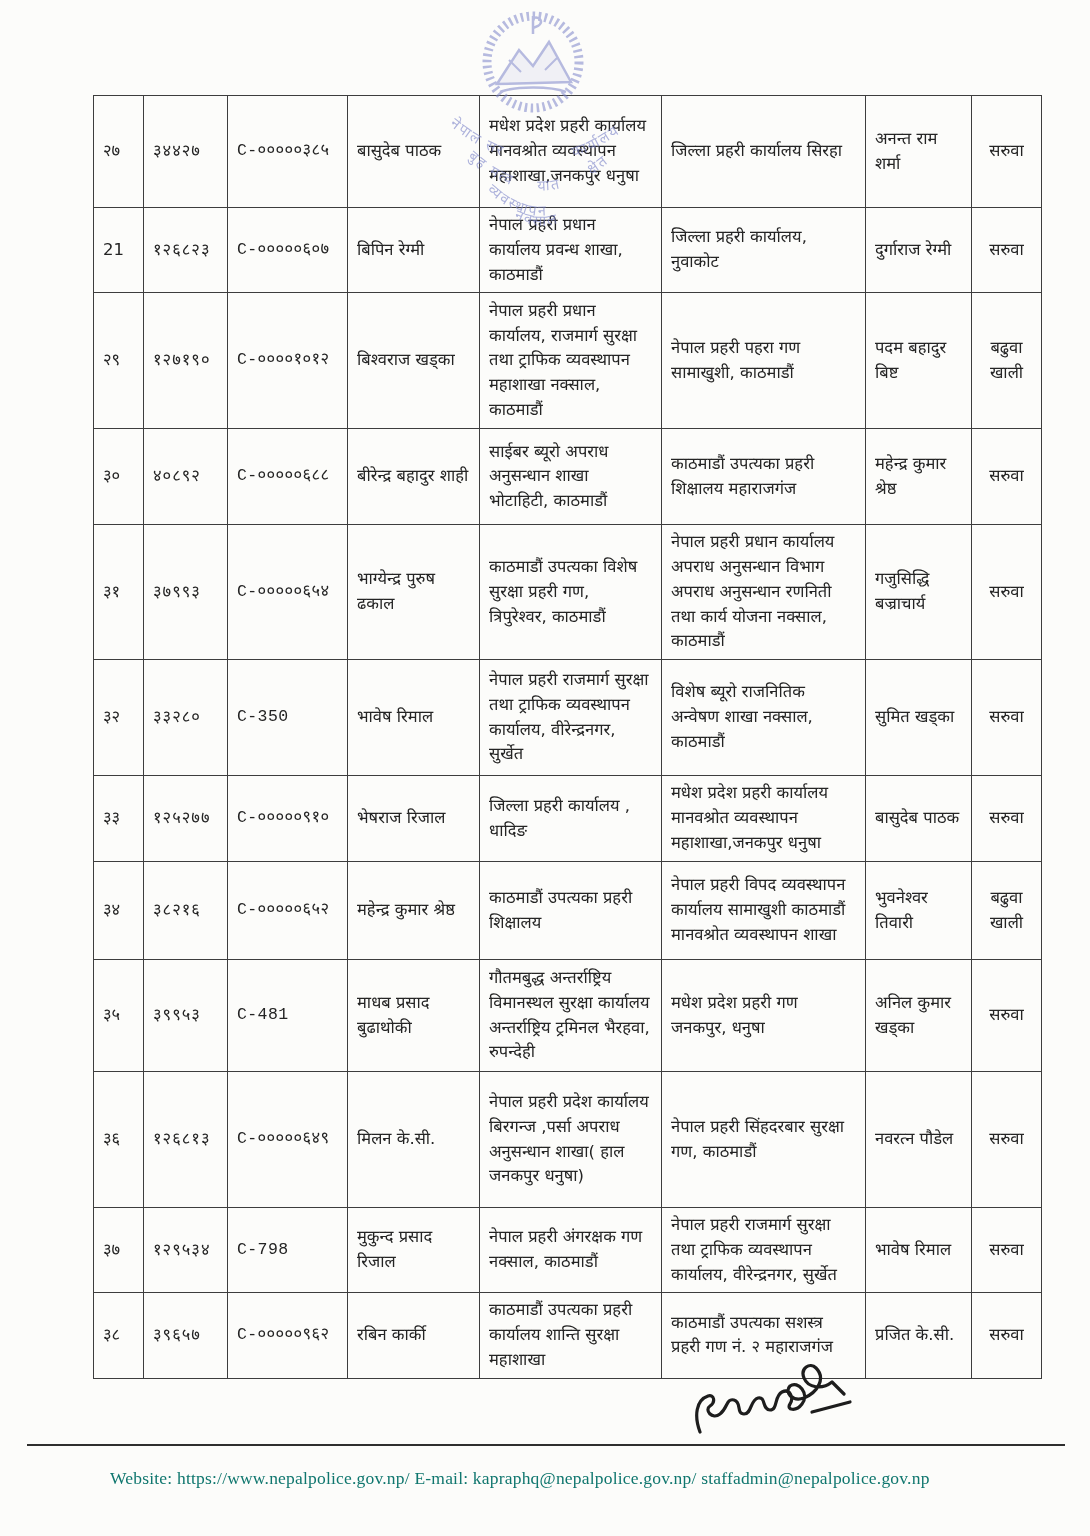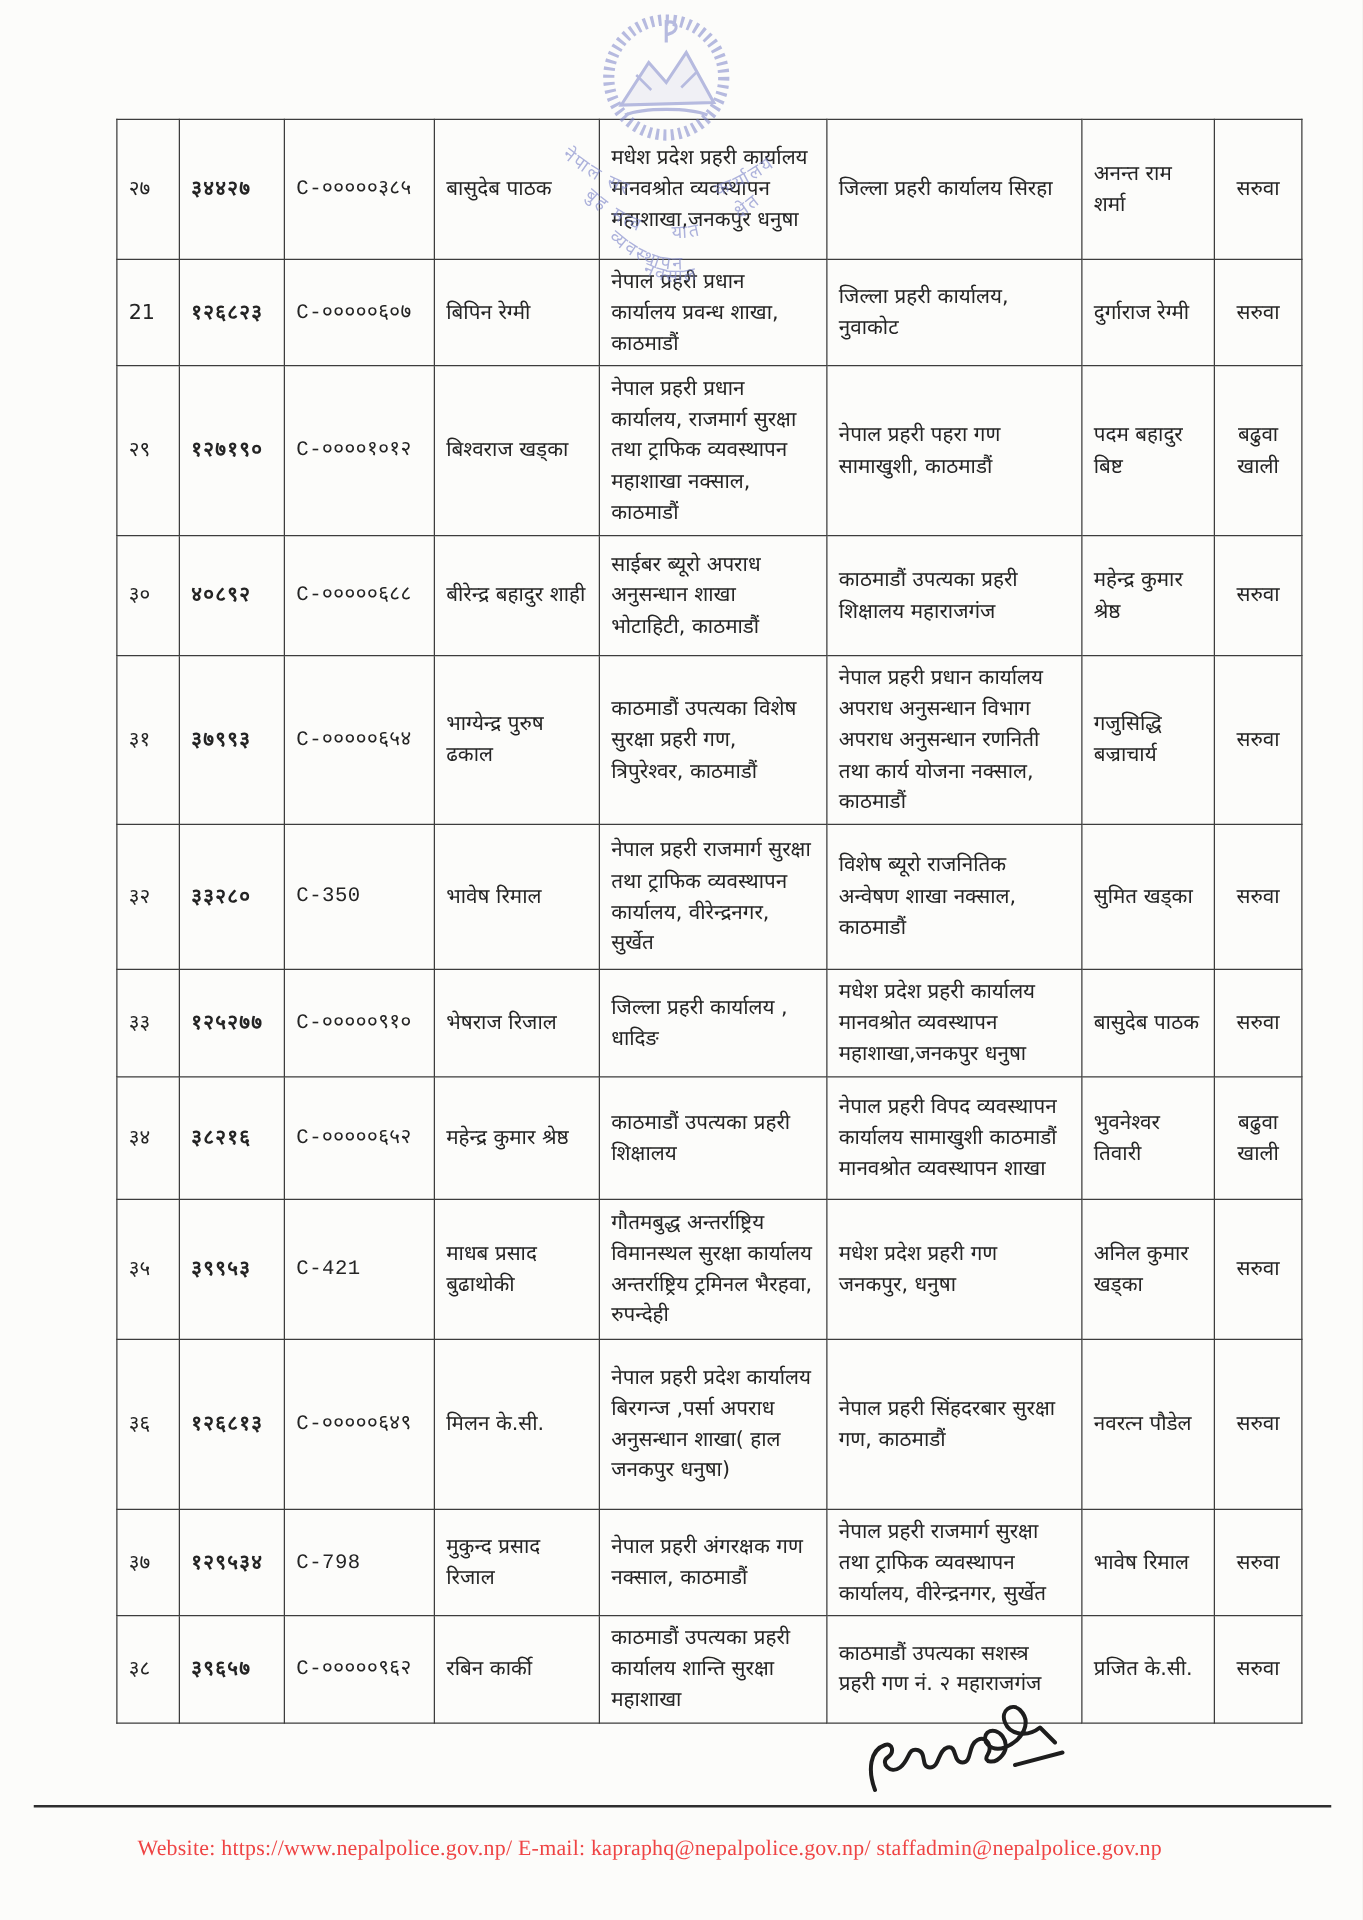--- a/index.html
+++ b/index.html
@@ -37,7 +37,7 @@
     padding:5px 3px;
   }
   td.c-sn{font-size:16px;}
-  td.c-regno{font-size:15.5px; letter-spacing:1px;font-weight:bold;}
+  td.c-regno{font-size:15.5px; letter-spacing:1px;}
   td.c-code{font-size:15px; letter-spacing:.4px; white-space:nowrap;font-family:Liberation Mono, monospace;}
   td.c-status{padding-left:13px;text-align:center;}
   tbody tr:nth-child(1){height:112px;}

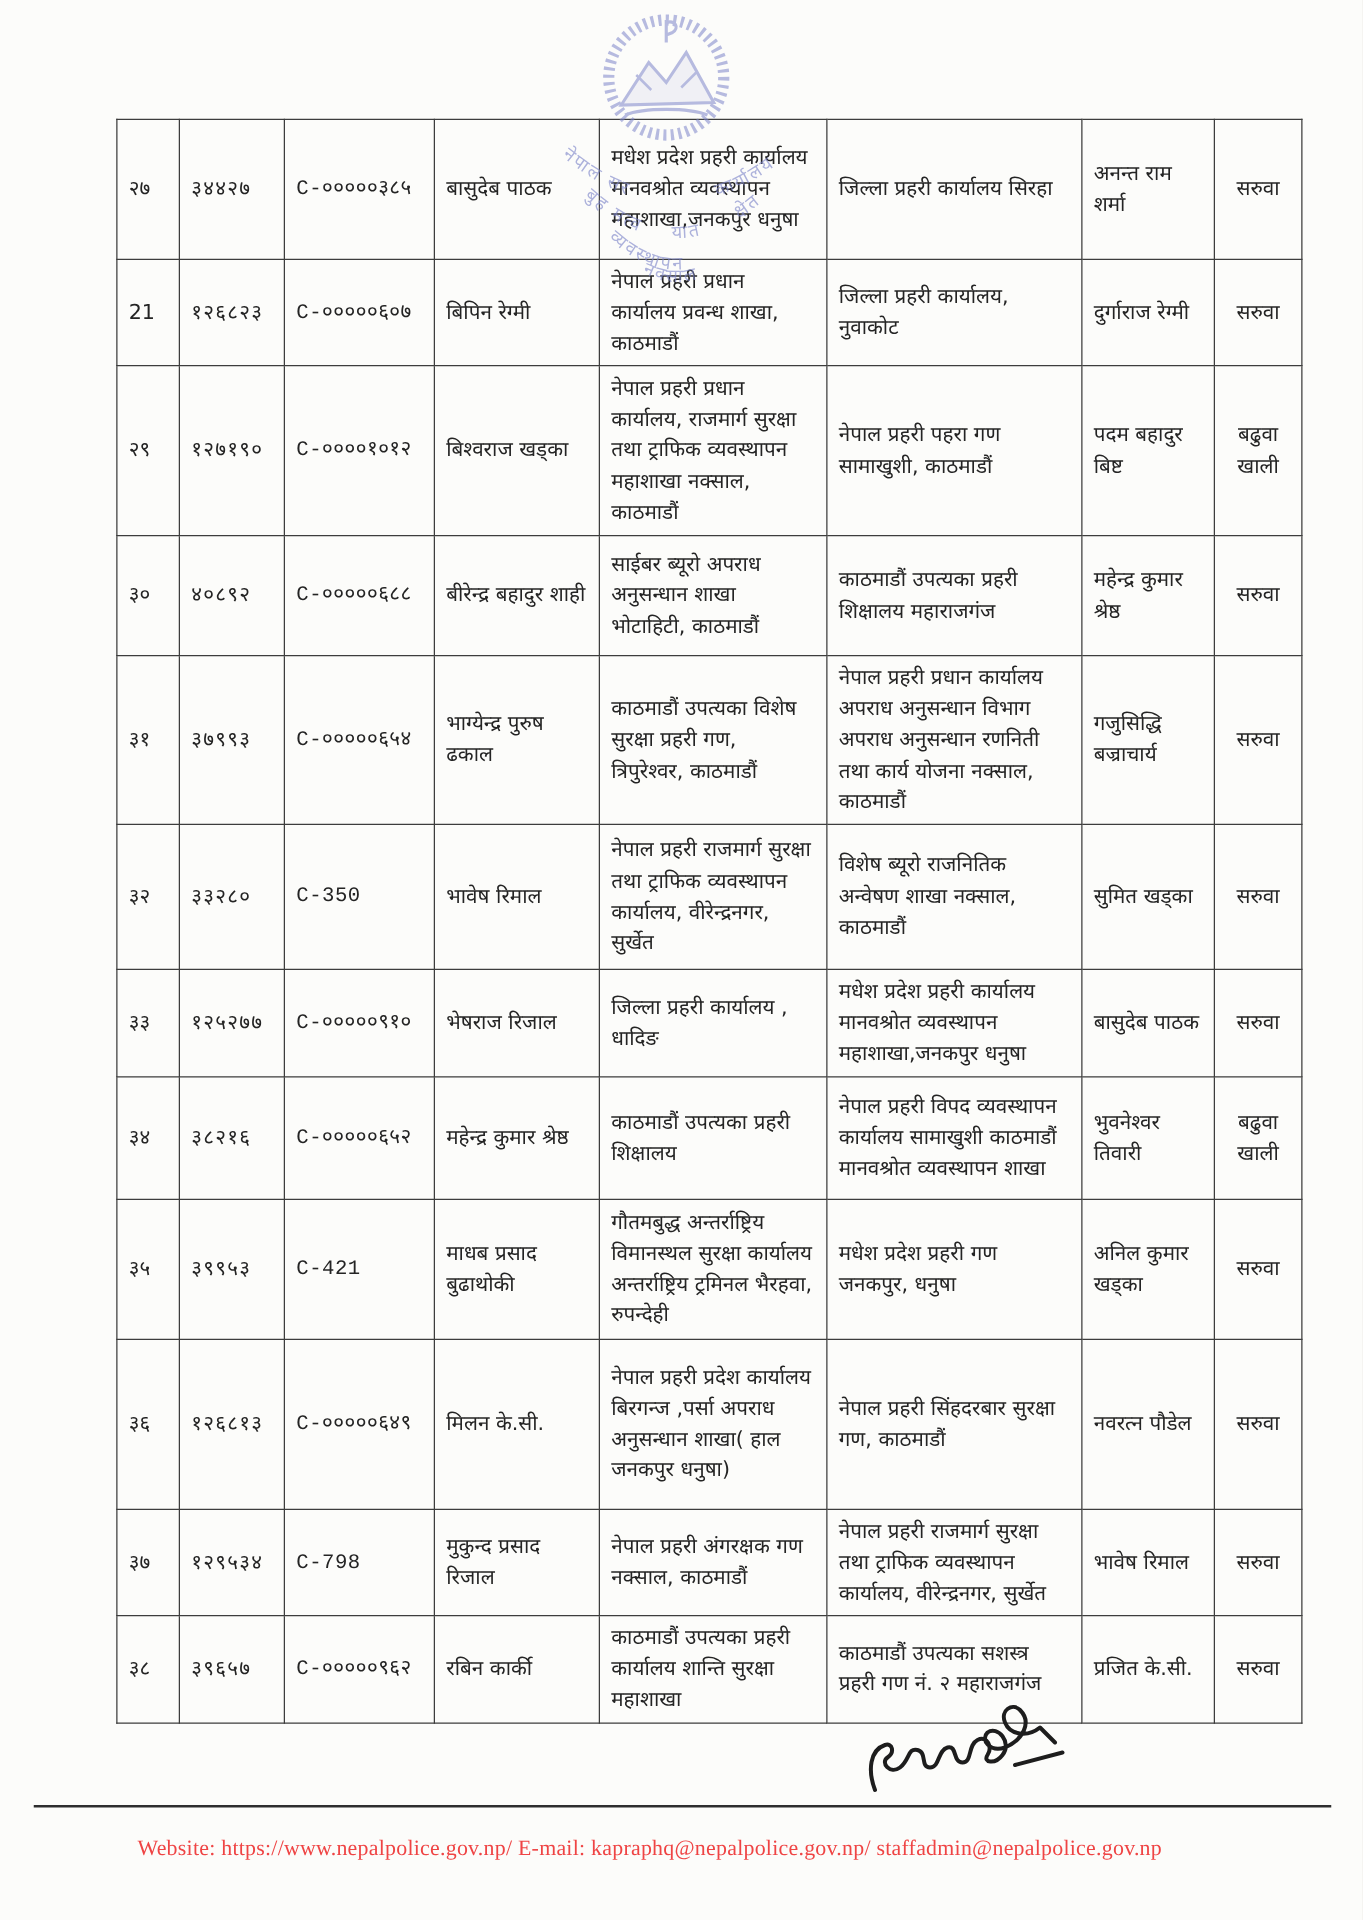--- a/index.html
+++ b/index.html
@@ -181,7 +181,7 @@
         <tr>
     <td class="c-sn">३५</td>
     <td class="c-regno">३९९५३</td>
-    <td class="c-code">C-421</td>
+    <td class="c-code">C-481</td>
     <td class="c-name">माधब प्रसाद बुढाथोकी</td>
     <td class="c-from">गौतमबुद्ध अन्तर्राष्ट्रिय विमानस्थल सुरक्षा कार्यालय  अन्तर्राष्ट्रिय ट्रमिनल भैरहवा, रुपन्देही</td>
     <td class="c-to">मधेश प्रदेश प्रहरी गण जनकपुर, धनुषा</td>

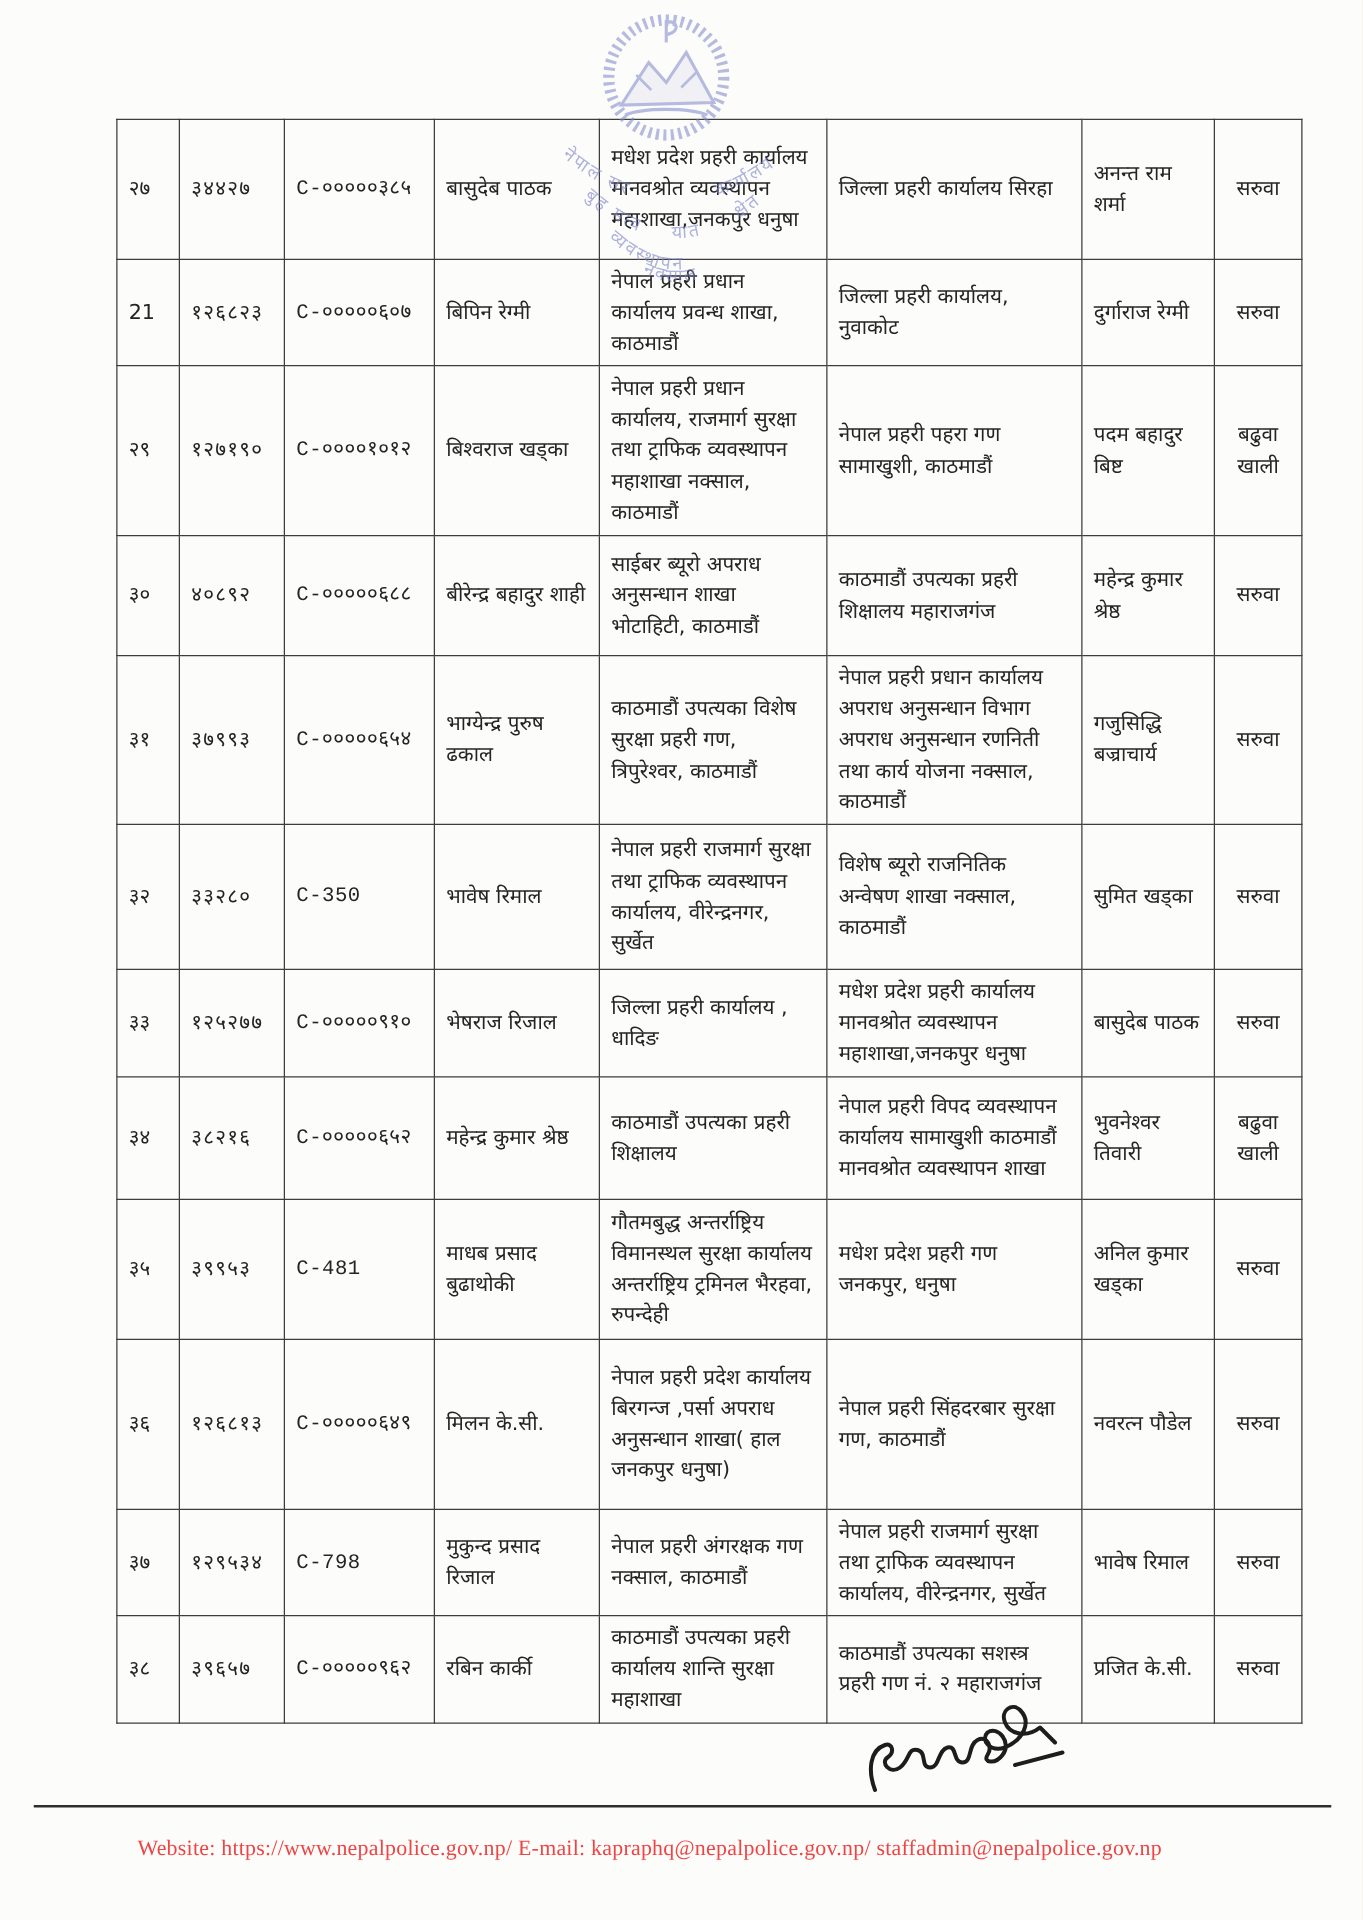--- a/index.html
+++ b/index.html
@@ -77,7 +77,7 @@
     width:920px;
     font-family:"Liberation Serif", serif;
     font-size:17.5px;
-    color:#ef4444;
+    color:#0f766e;
     letter-spacing:.2px;
   }
 </style>

